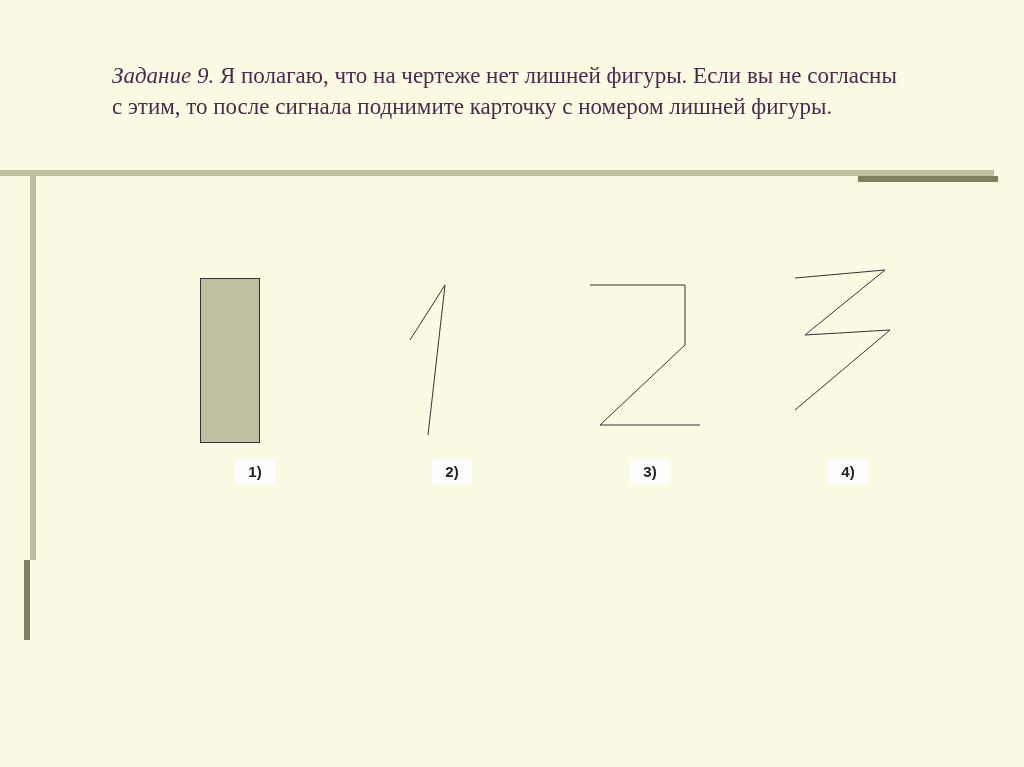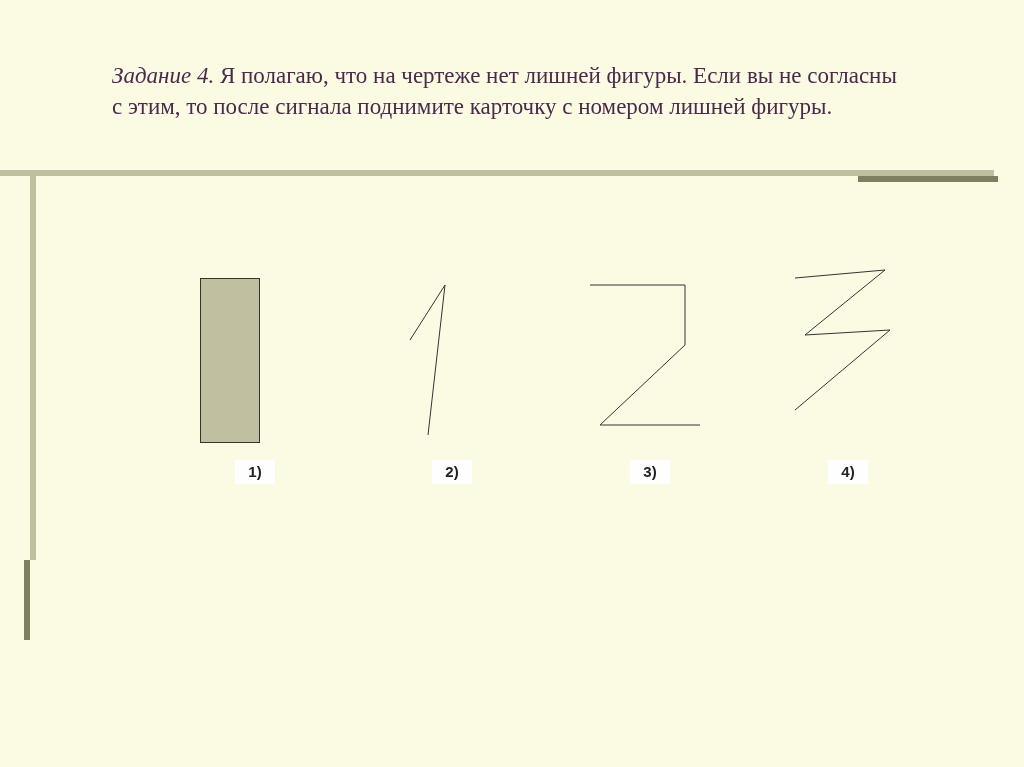--- a/index.html
+++ b/index.html
@@ -89,7 +89,7 @@
 <body>
 
 <div class="title-block">
-  <span class="task-label">Задание 4.</span><span> Я полагаю, что на чертеже нет лишней фигуры. Если вы не согласны с этим, то после сигнала поднимите карточку с номером лишней фигуры.</span>
+  <span class="task-label">Задание 9.</span><span> Я полагаю, что на чертеже нет лишней фигуры. Если вы не согласны с этим, то после сигнала поднимите карточку с номером лишней фигуры.</span>
 </div>
 
 <div class="bar-light"></div>

